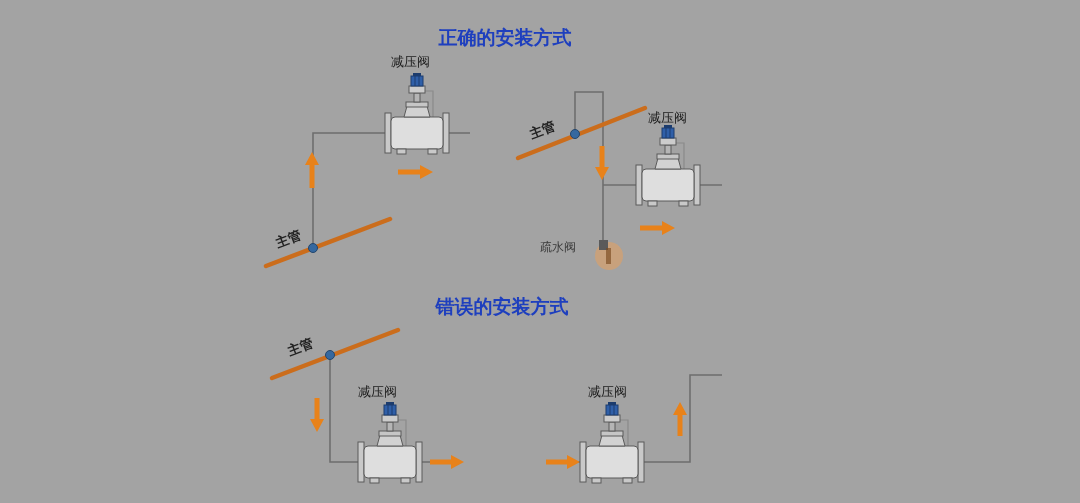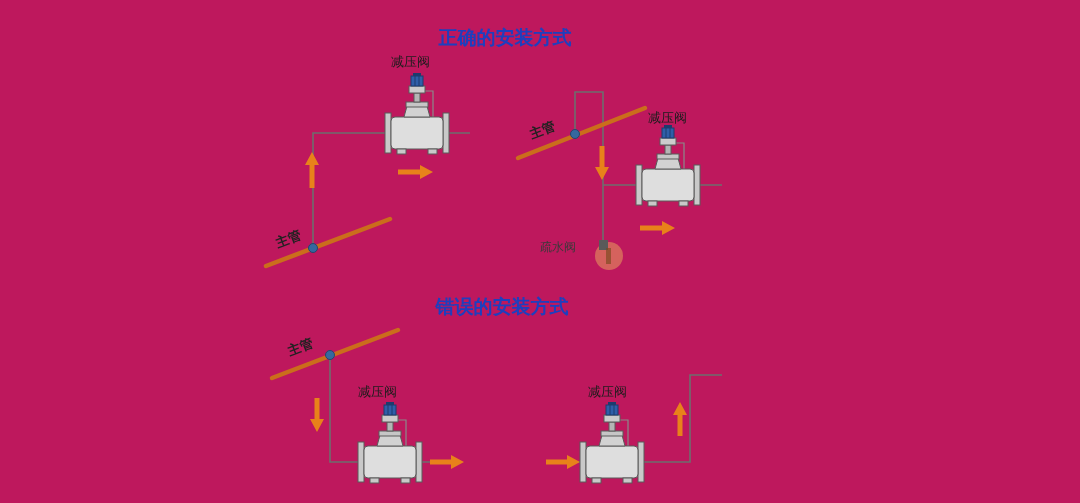--- a/index.html
+++ b/index.html
@@ -6,7 +6,7 @@
   .canvas{
     position:relative;
     width:1080px;height:503px;
-    background:#be185d;
+    background:#a3a3a3;
     font-family:"DejaVu Sans","Liberation Sans",sans-serif;
     overflow:hidden;
   }

